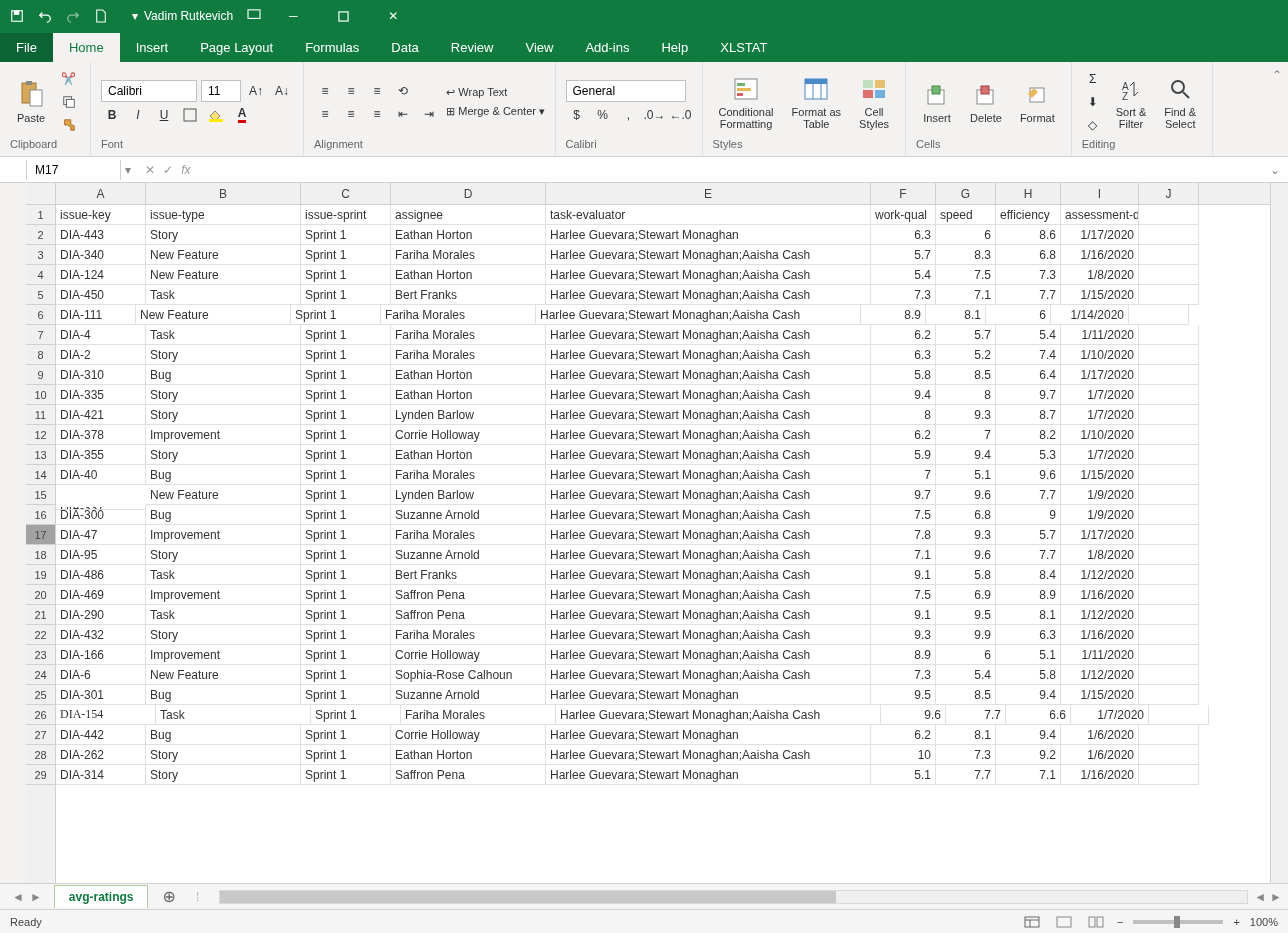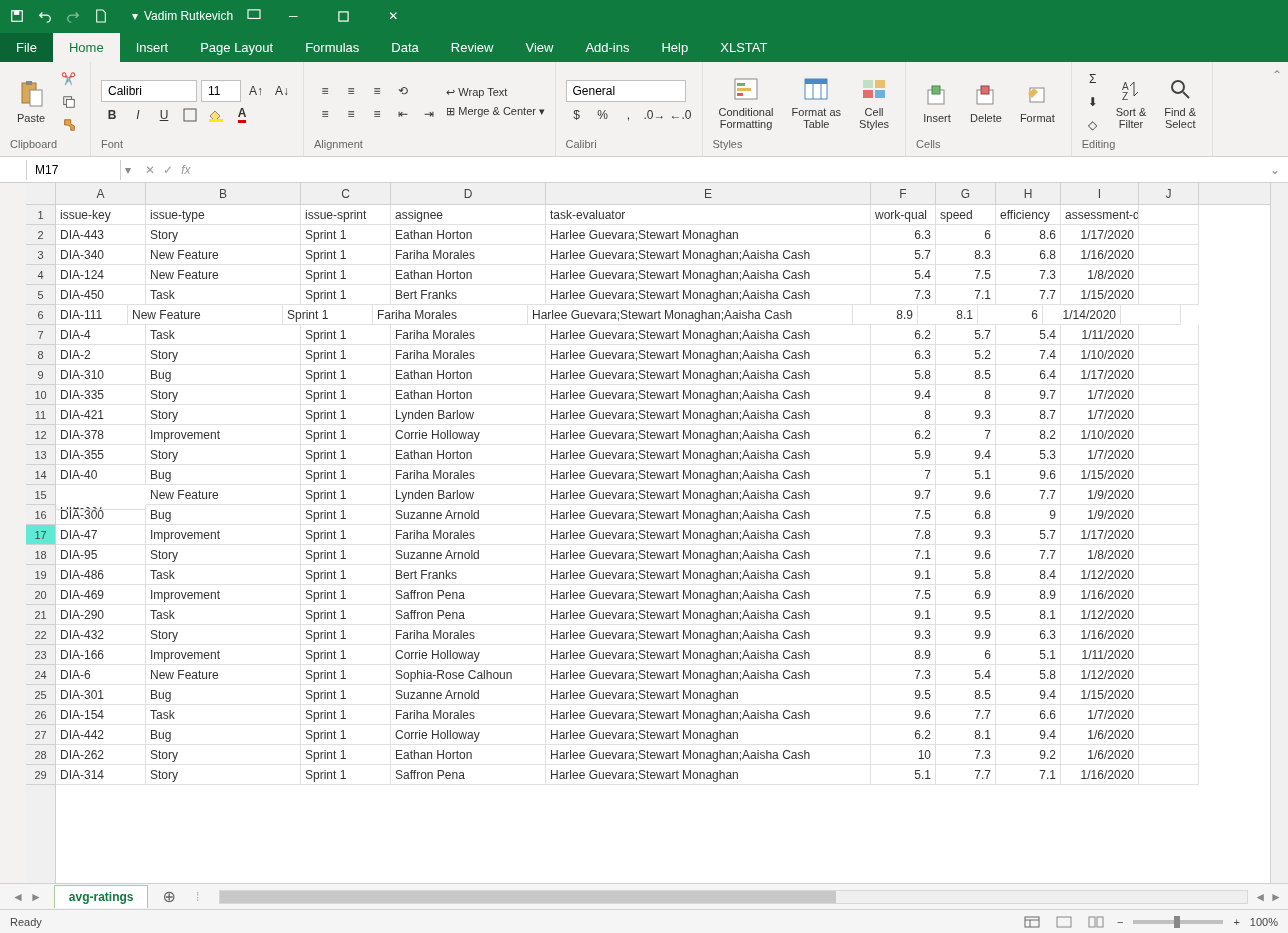--- a/index.html
+++ b/index.html
@@ -458,7 +458,7 @@
             <div class="cell" style="width: 60px;"></div>
           </div>
           <div class="row">
-            <div class="cell" style="width: 72px;">DIA-111</div>
+            <div class="cell" style="width: 80px;">DIA-111</div>
             <div class="cell" style="width: 155px;">New Feature</div>
             <div class="cell" style="width: 90px;">Sprint 1</div>
             <div class="cell" style="width: 155px;">Fariha Morales</div>

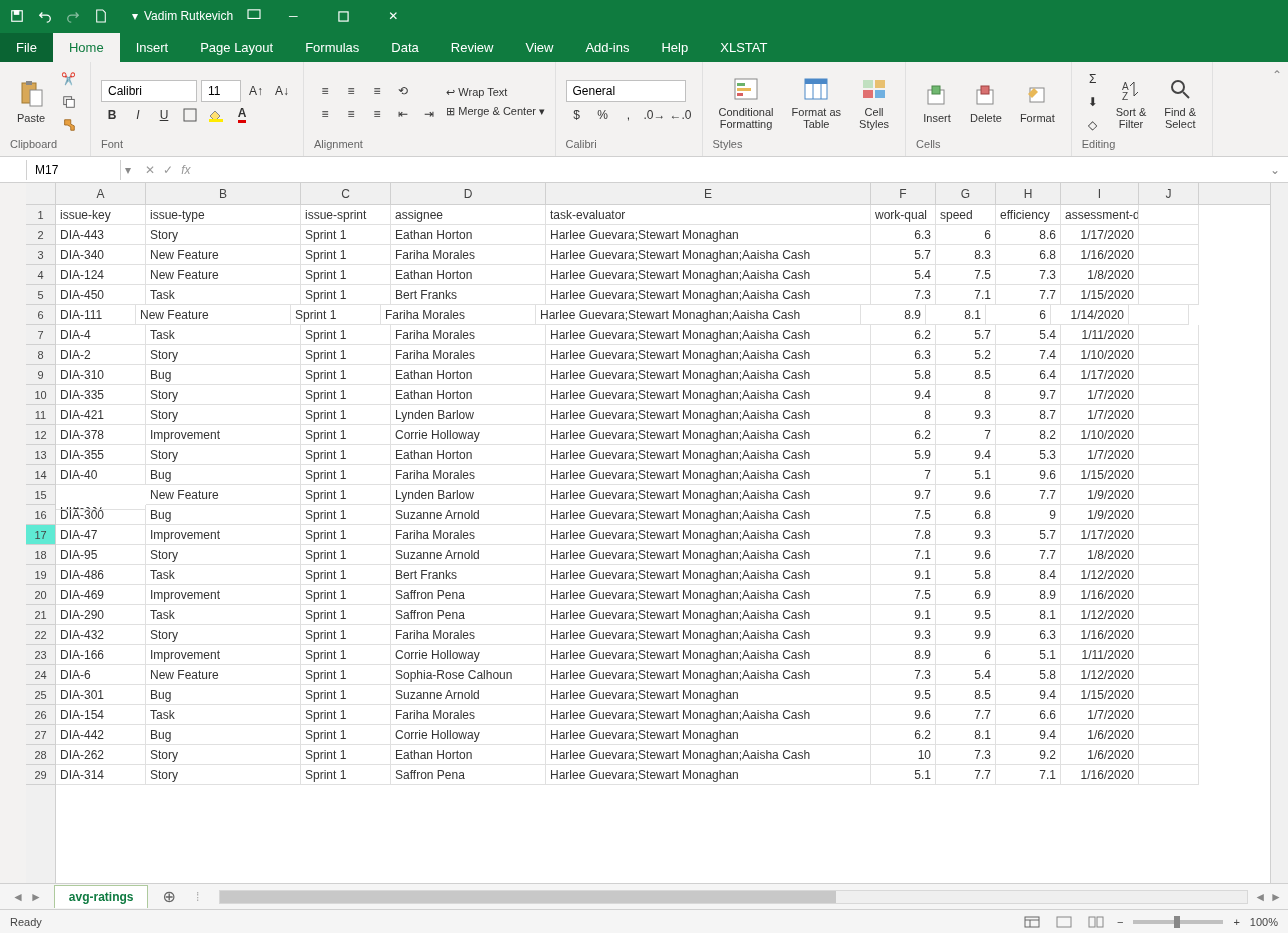--- a/index.html
+++ b/index.html
@@ -36,7 +36,7 @@
 .rowhdrs{width:30px;background:#f0f0f0;border-right:1px solid #d0d0d0}
 .sel-all{height:22px;border-bottom:1px solid #d0d0d0;background:#f0f0f0}
 .rowhdr{height:20px;border-bottom:1px solid #d0d0d0;font-size:11px;display:flex;align-items:center;justify-content:center;color:#444}
-.rowhdr.sel{background:#5eead4}
+.rowhdr.sel{background:#a3a3a3}
 .cells{flex:1;overflow:hidden}
 .colhdrs{display:flex;height:22px;background:#f0f0f0;border-bottom:1px solid #d0d0d0}
 .colhdr{border-right:1px solid #d0d0d0;font-size:12px;display:flex;align-items:center;justify-content:center;color:#444}

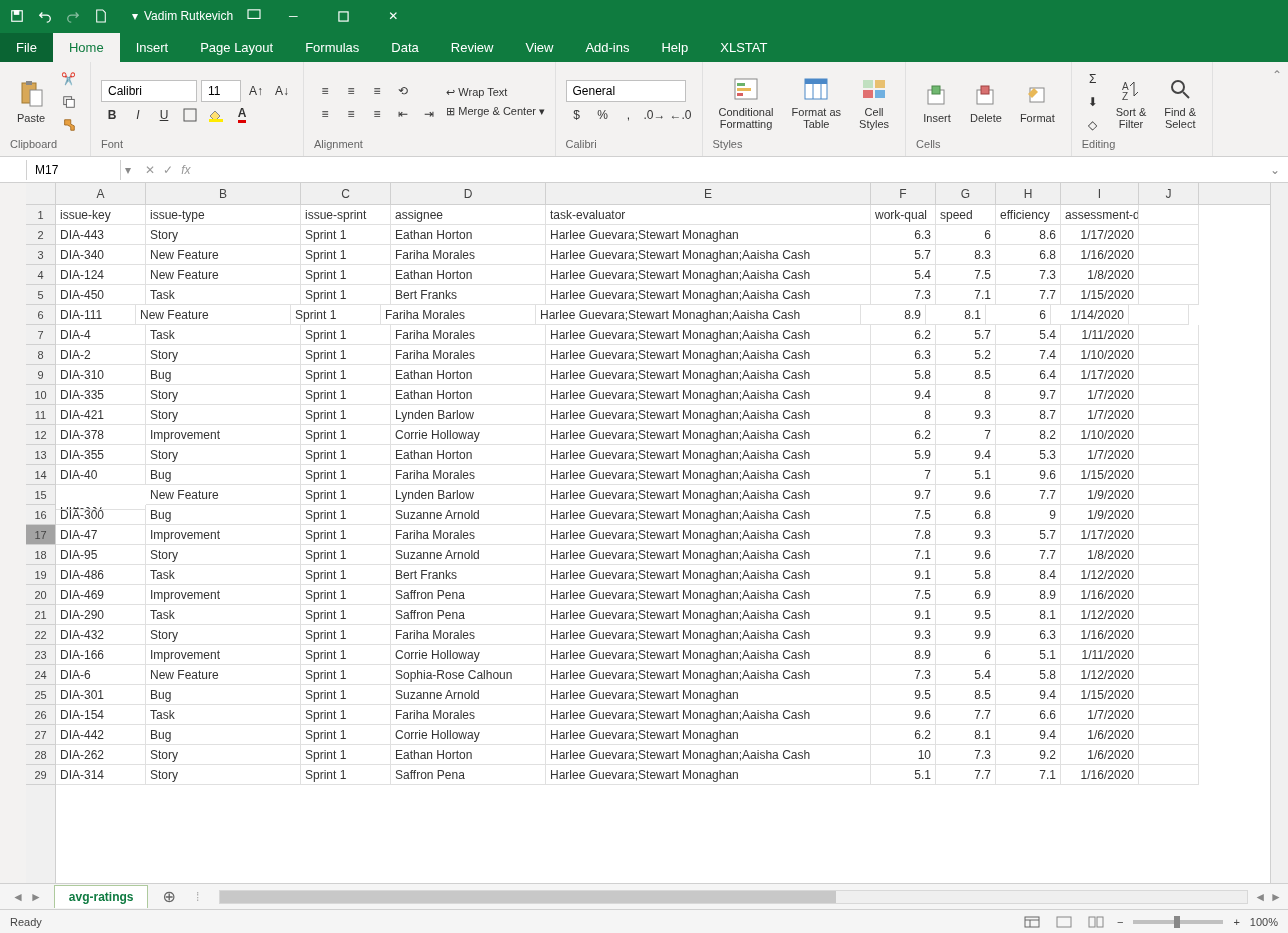--- a/index.html
+++ b/index.html
@@ -698,7 +698,7 @@
             <div class="cell" style="width: 60px;"></div>
           </div>
           <div class="row">
-            <div class="cell" style="width: 90px;">DIA-154</div>
+            <div class="cell" style="width: 100px; font-family: Liberation Serif, serif;">DIA-154</div>
             <div class="cell" style="width: 155px;">Task</div>
             <div class="cell" style="width: 90px;">Sprint 1</div>
             <div class="cell" style="width: 155px;">Fariha Morales</div>

